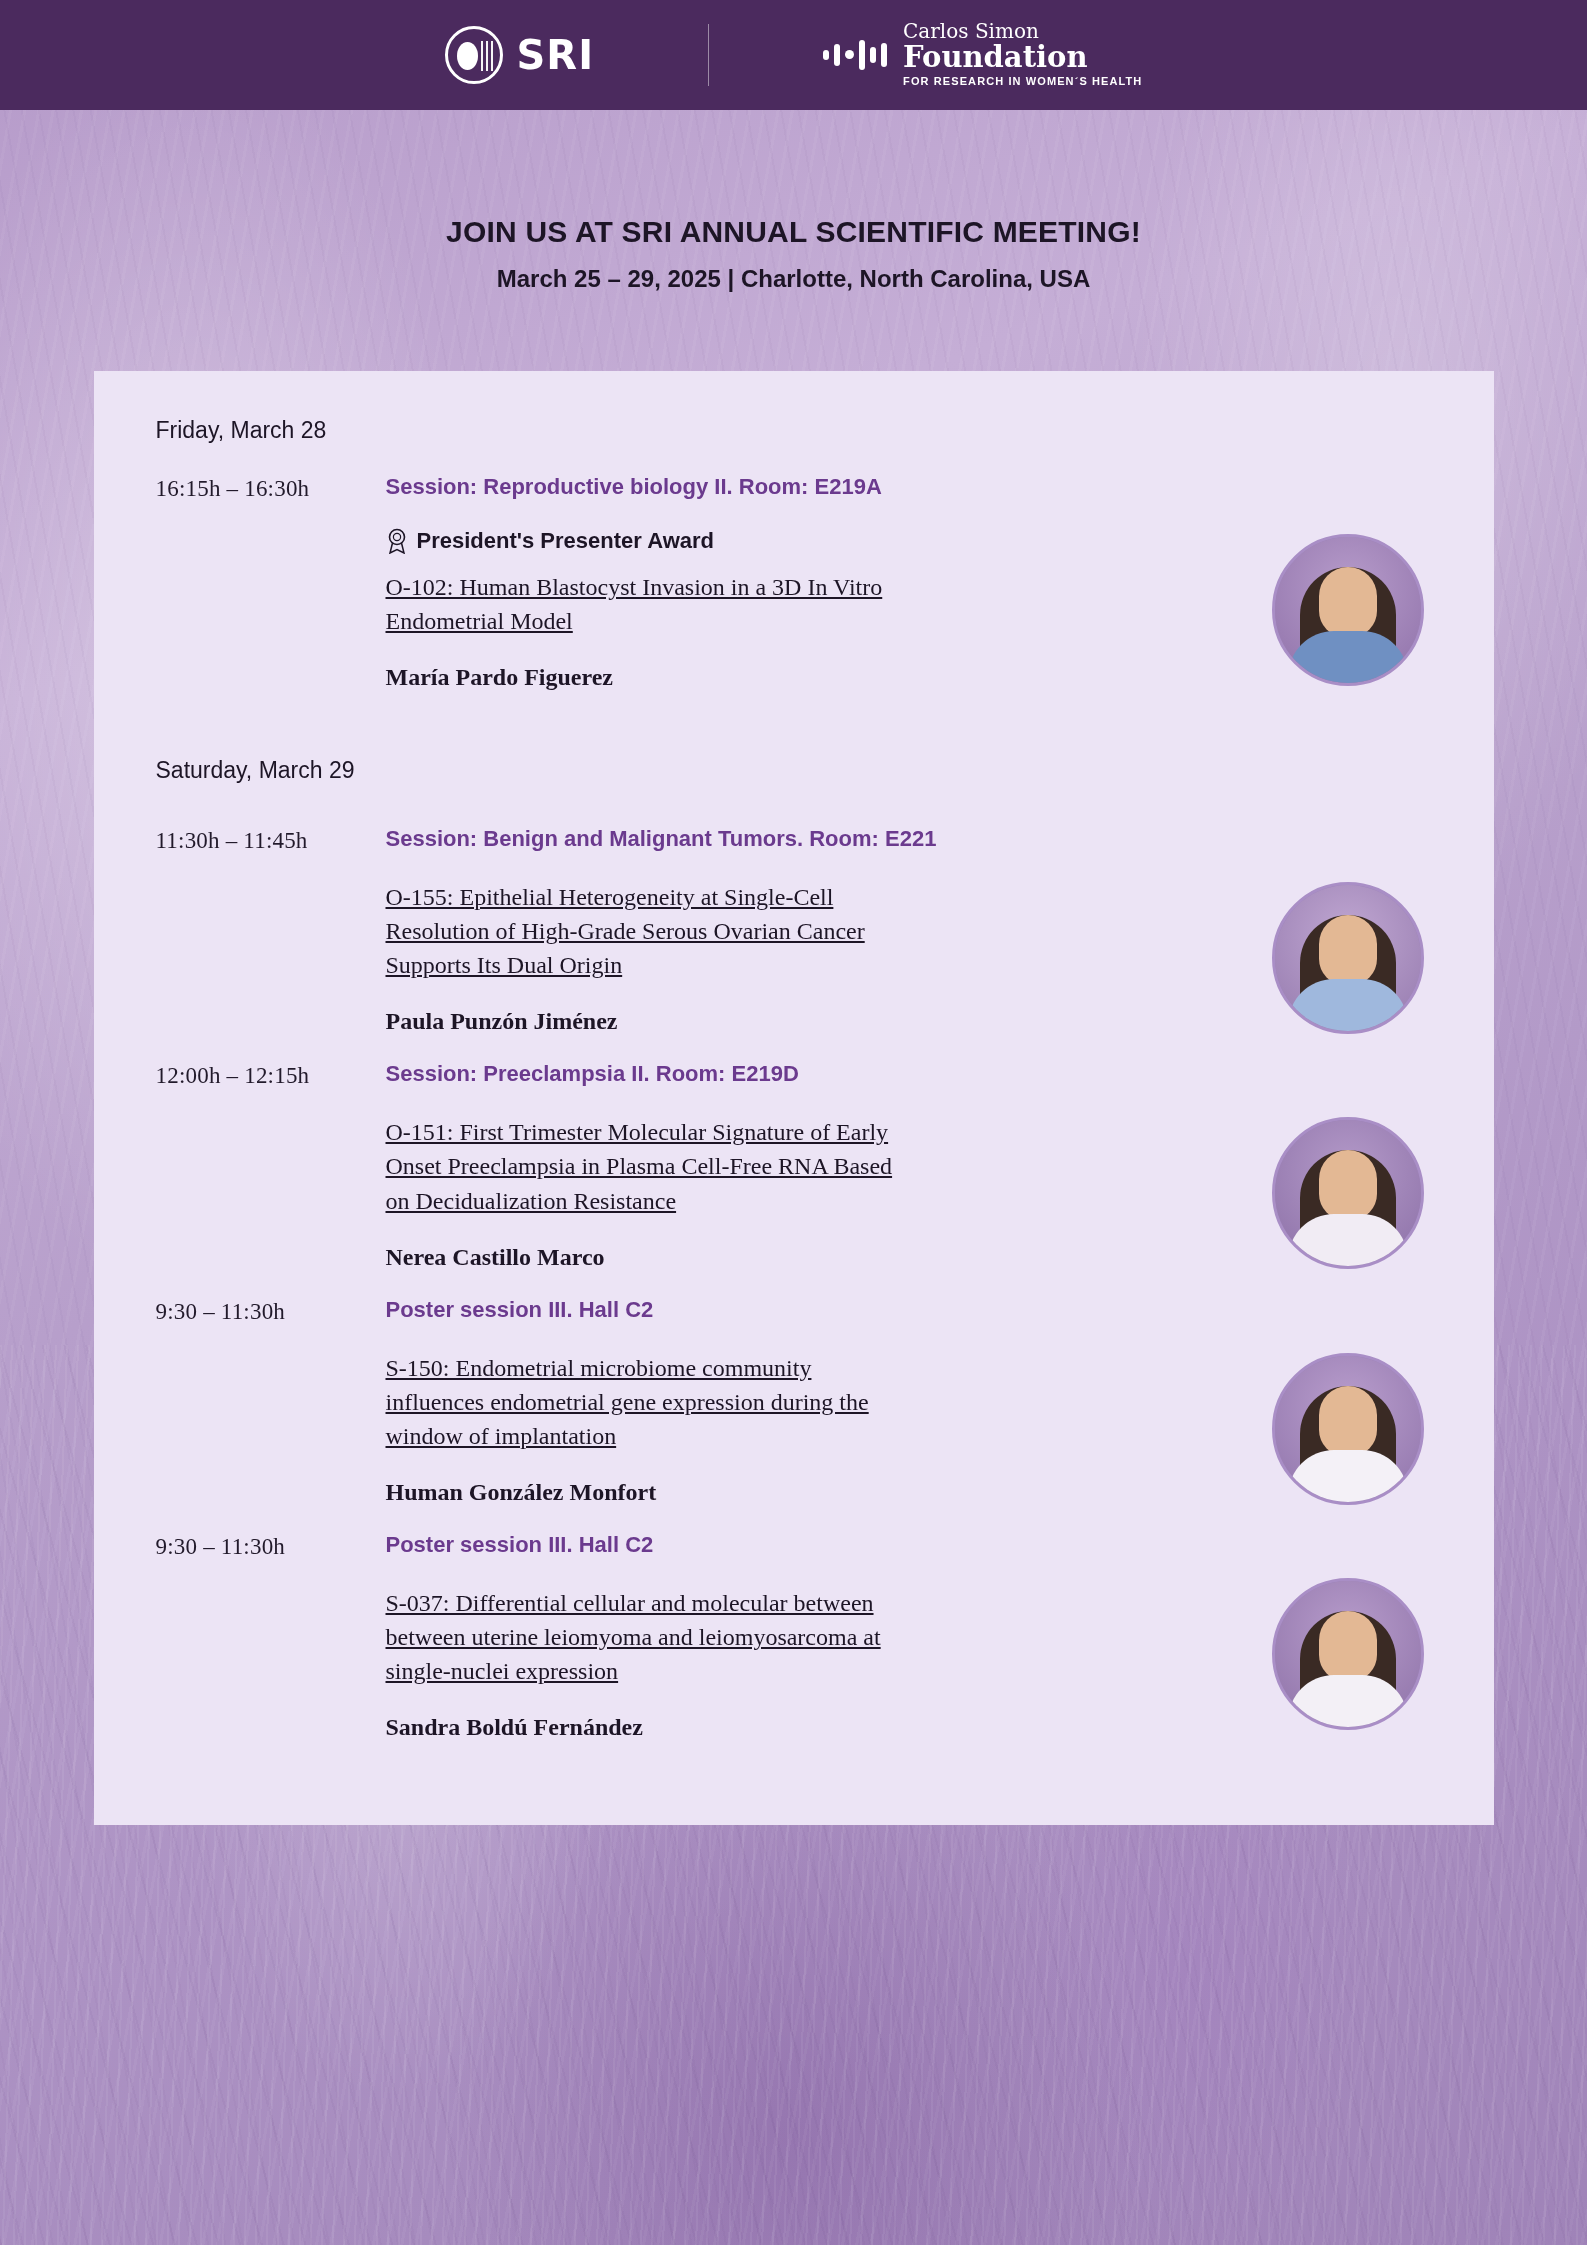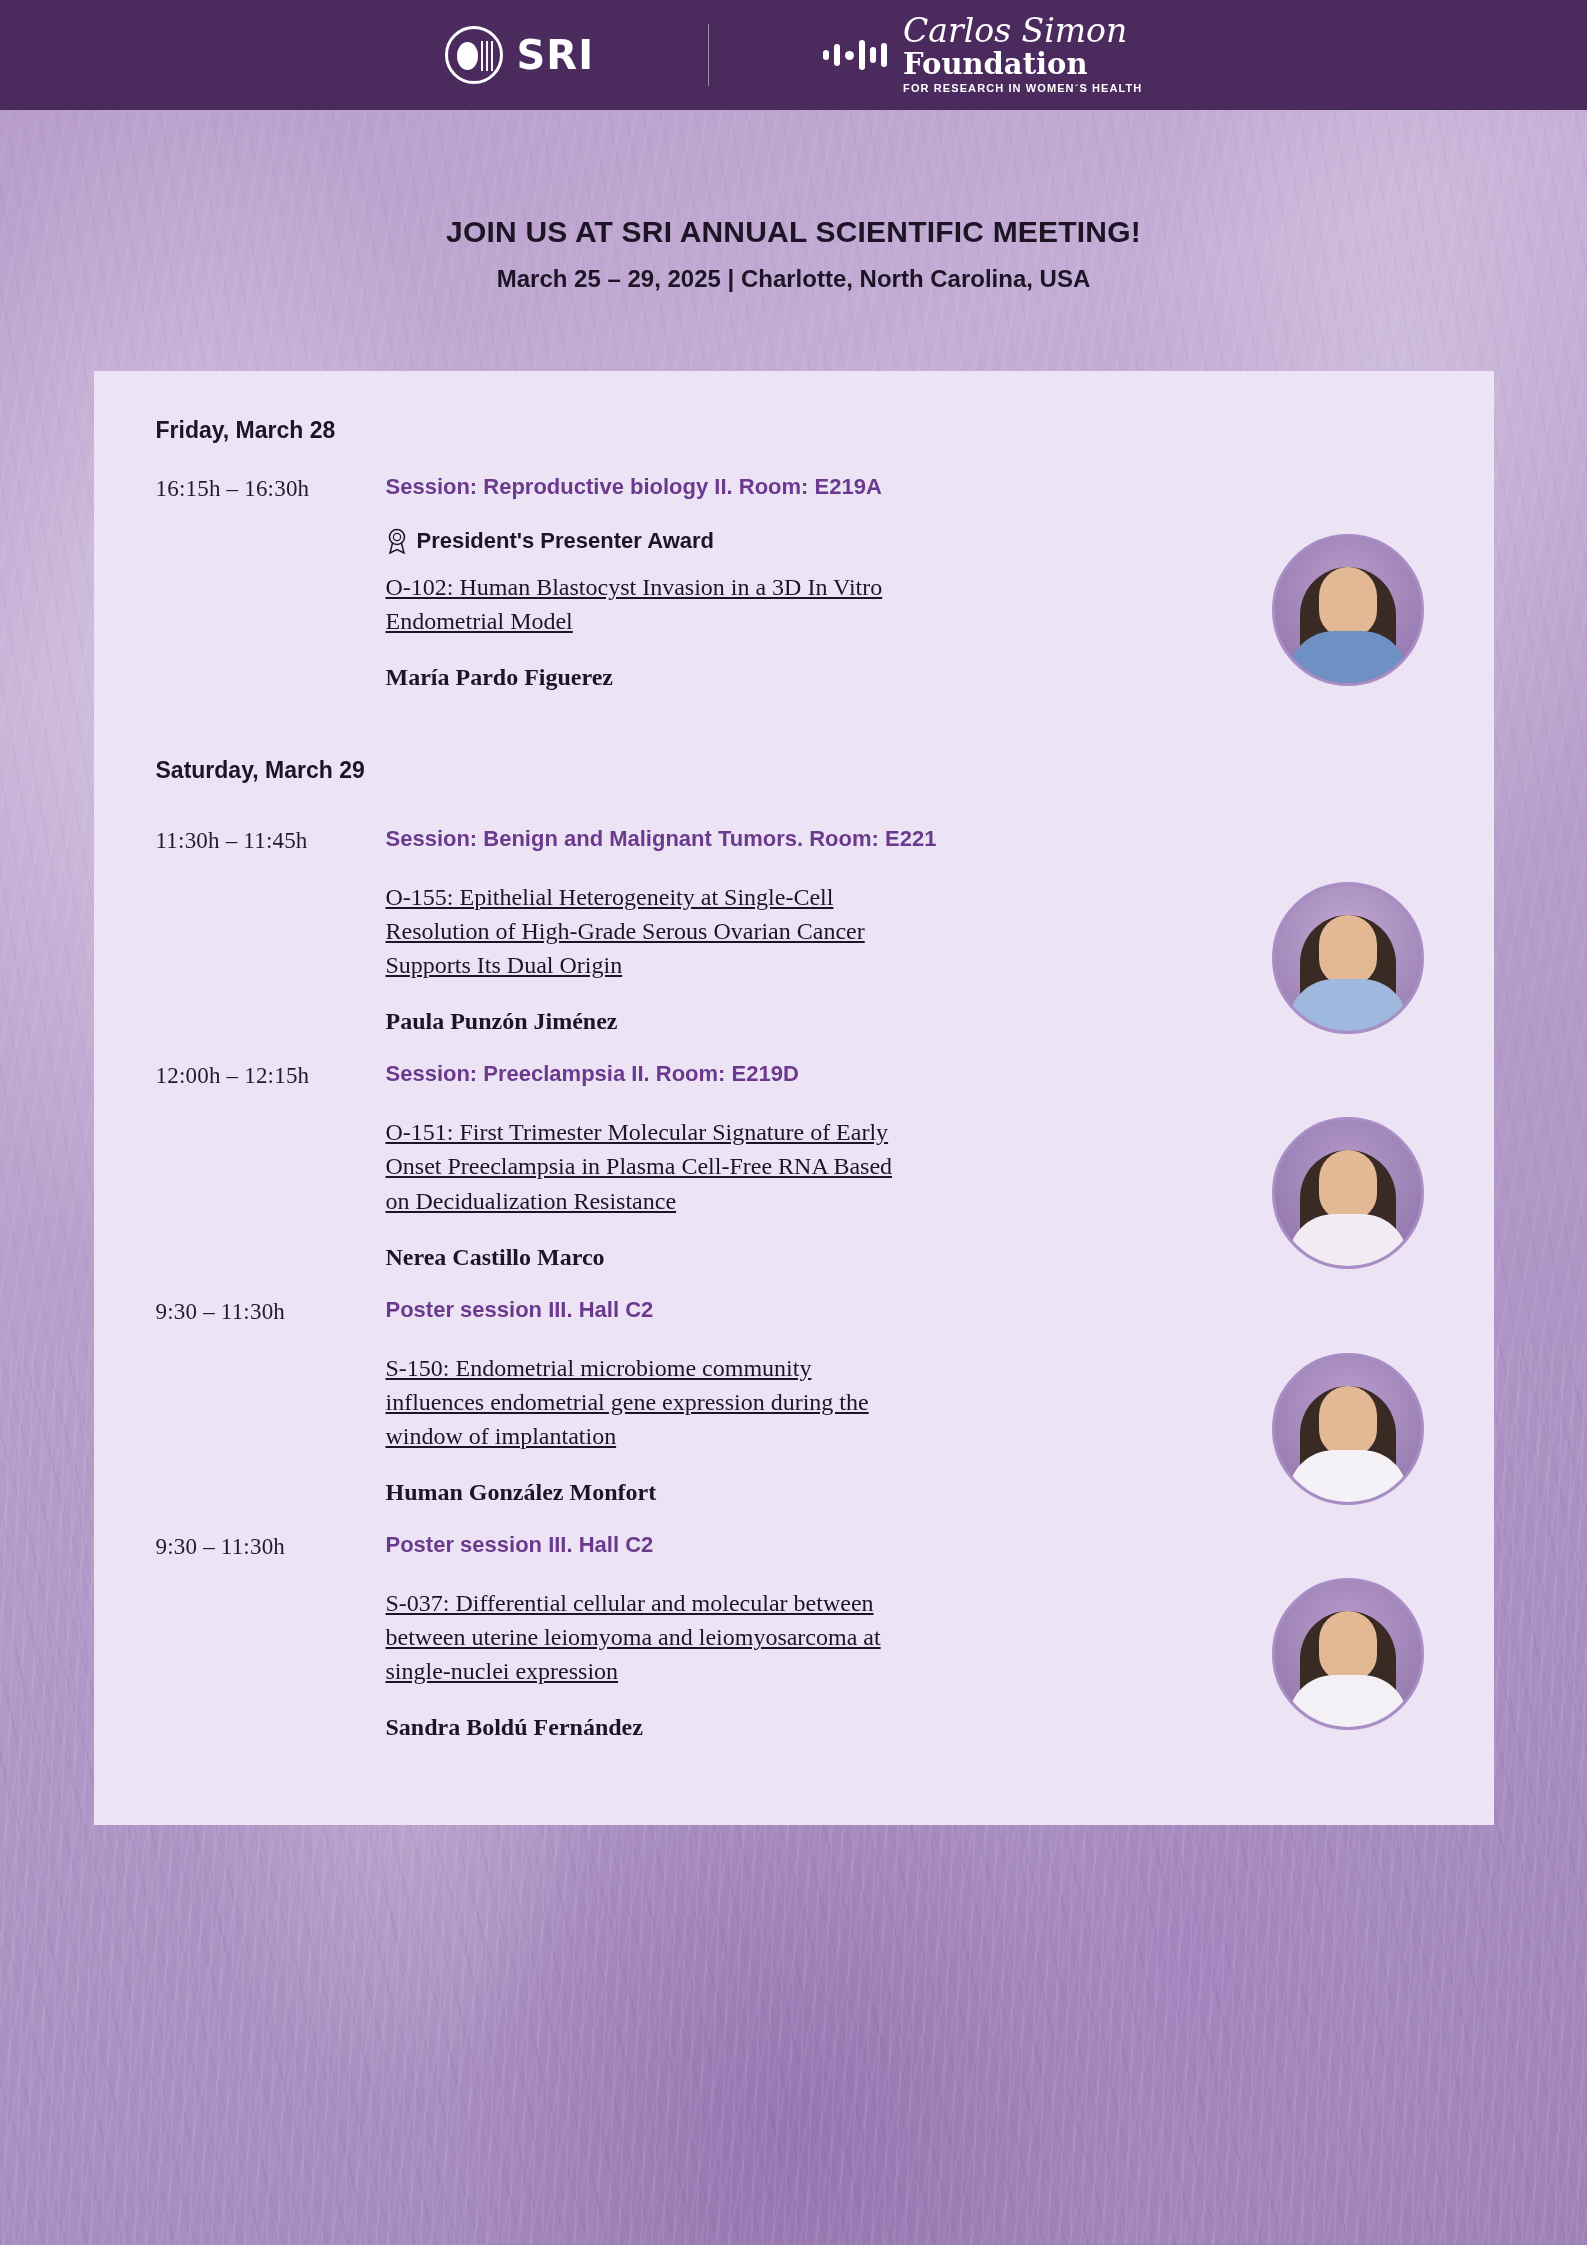--- a/index.html
+++ b/index.html
@@ -118,7 +118,7 @@
   .csf-bars i:nth-child(5) { height: 16px; }
   .csf-bars i:nth-child(6) { height: 24px; }
   .csf-words { color: #ffffff; line-height: 1.05; }
-  .csf-words .l1 { font-size: 33px; font-weight: 400; font-family: "DejaVu Serif", serif; font-style: italic; }
+  .csf-words .l1 { font-size: 20px; font-weight: 400; font-family: "DejaVu Serif", serif; }
   .csf-words .l2 { font-size: 29px; font-weight: 700; font-family: "DejaVu Serif", serif; }
   .csf-words .l3 { font-size: 11px; letter-spacing: 1.1px; font-weight: 700; margin-top: 12px; }
 

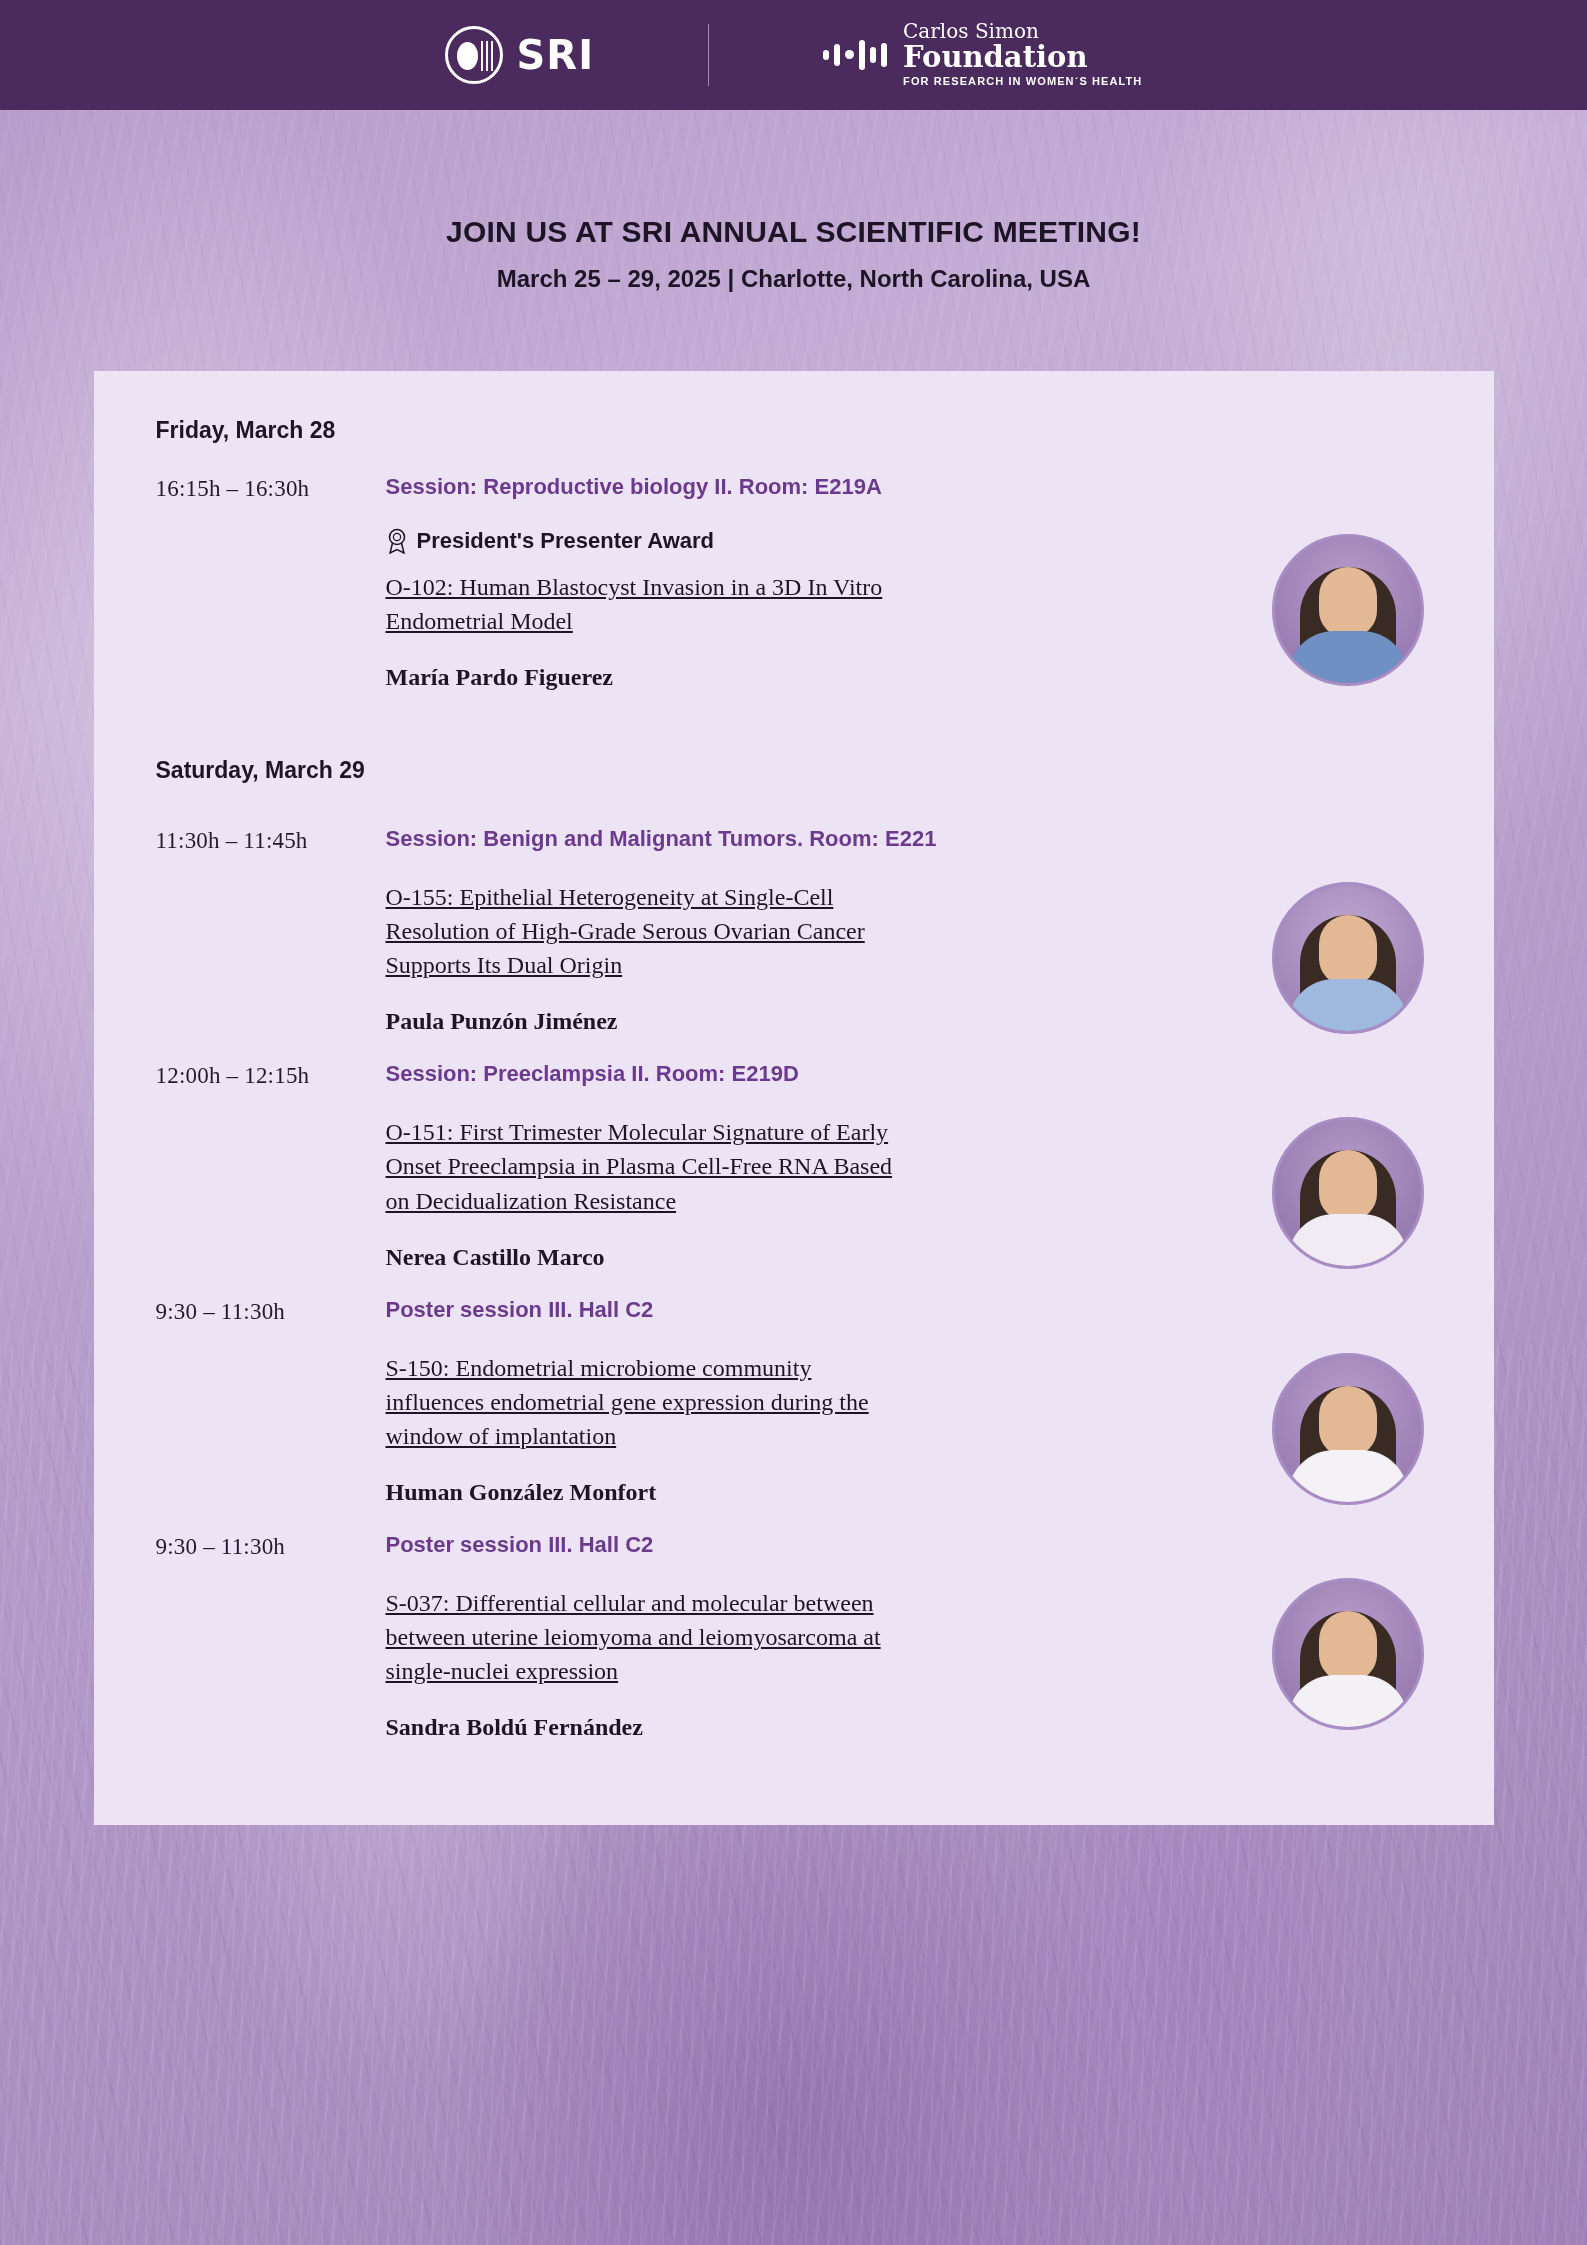--- a/index.html
+++ b/index.html
@@ -154,7 +154,7 @@
 
   .day-title {
     font-size: 23px;
-    font-weight: 700;
+    font-weight: 400;
     color: #1d1526;
     margin-bottom: 30px;
   }

